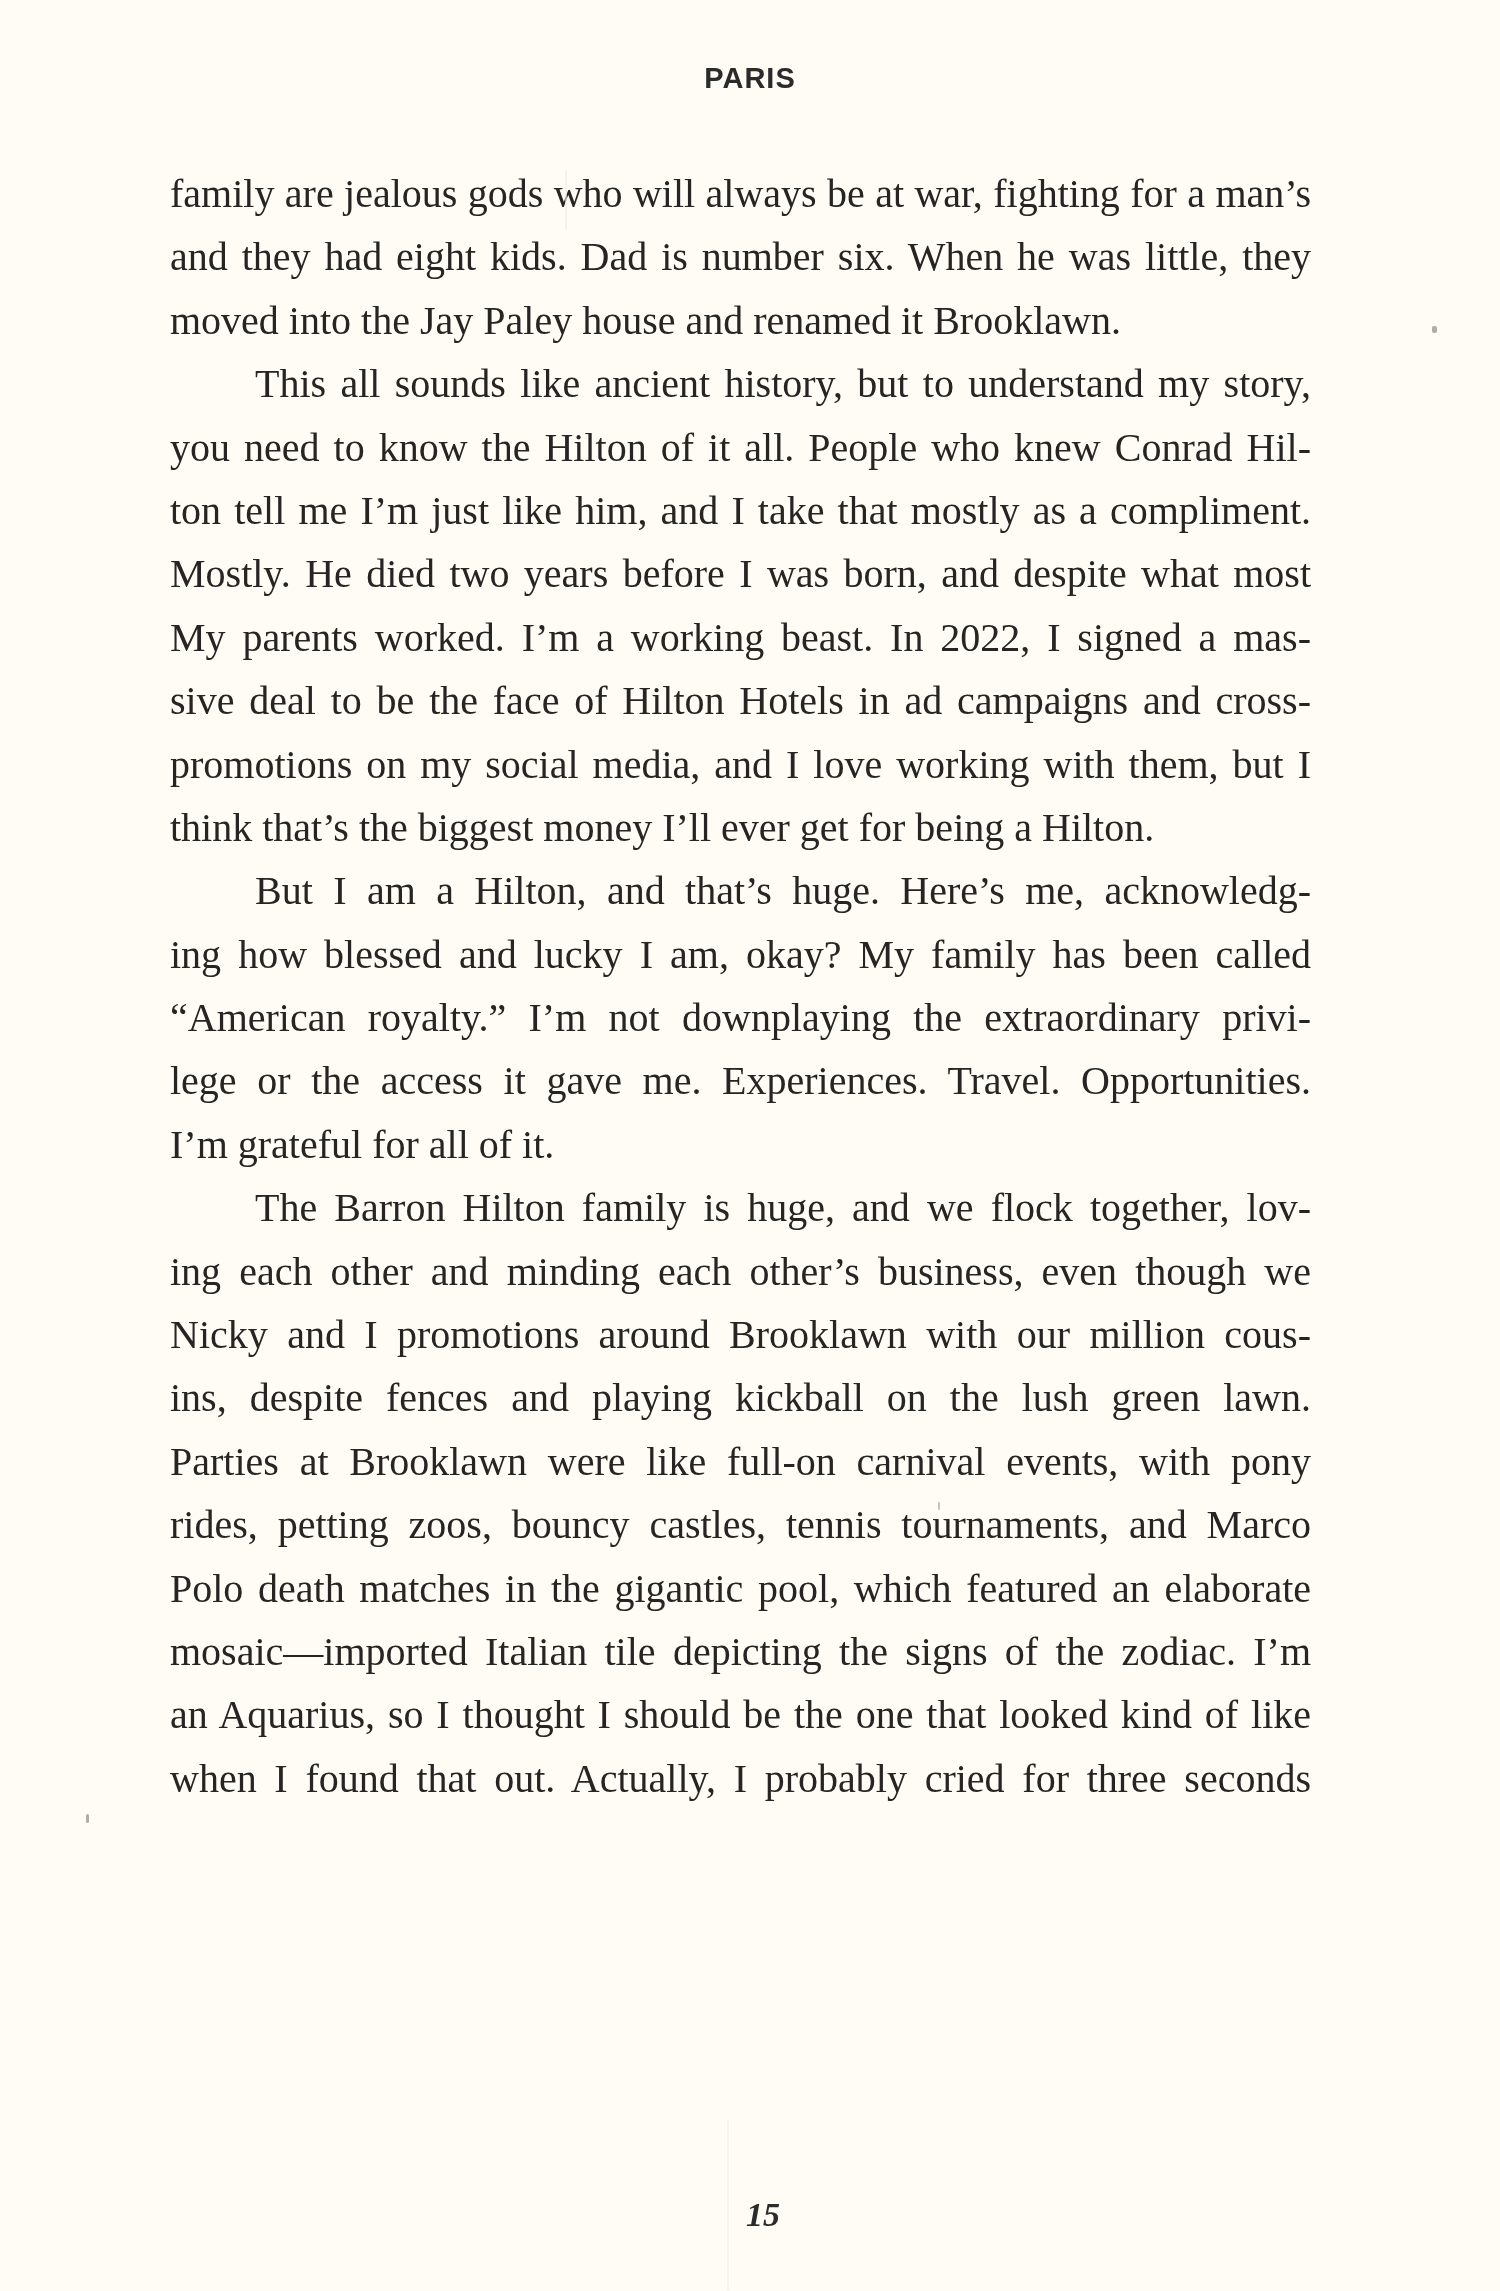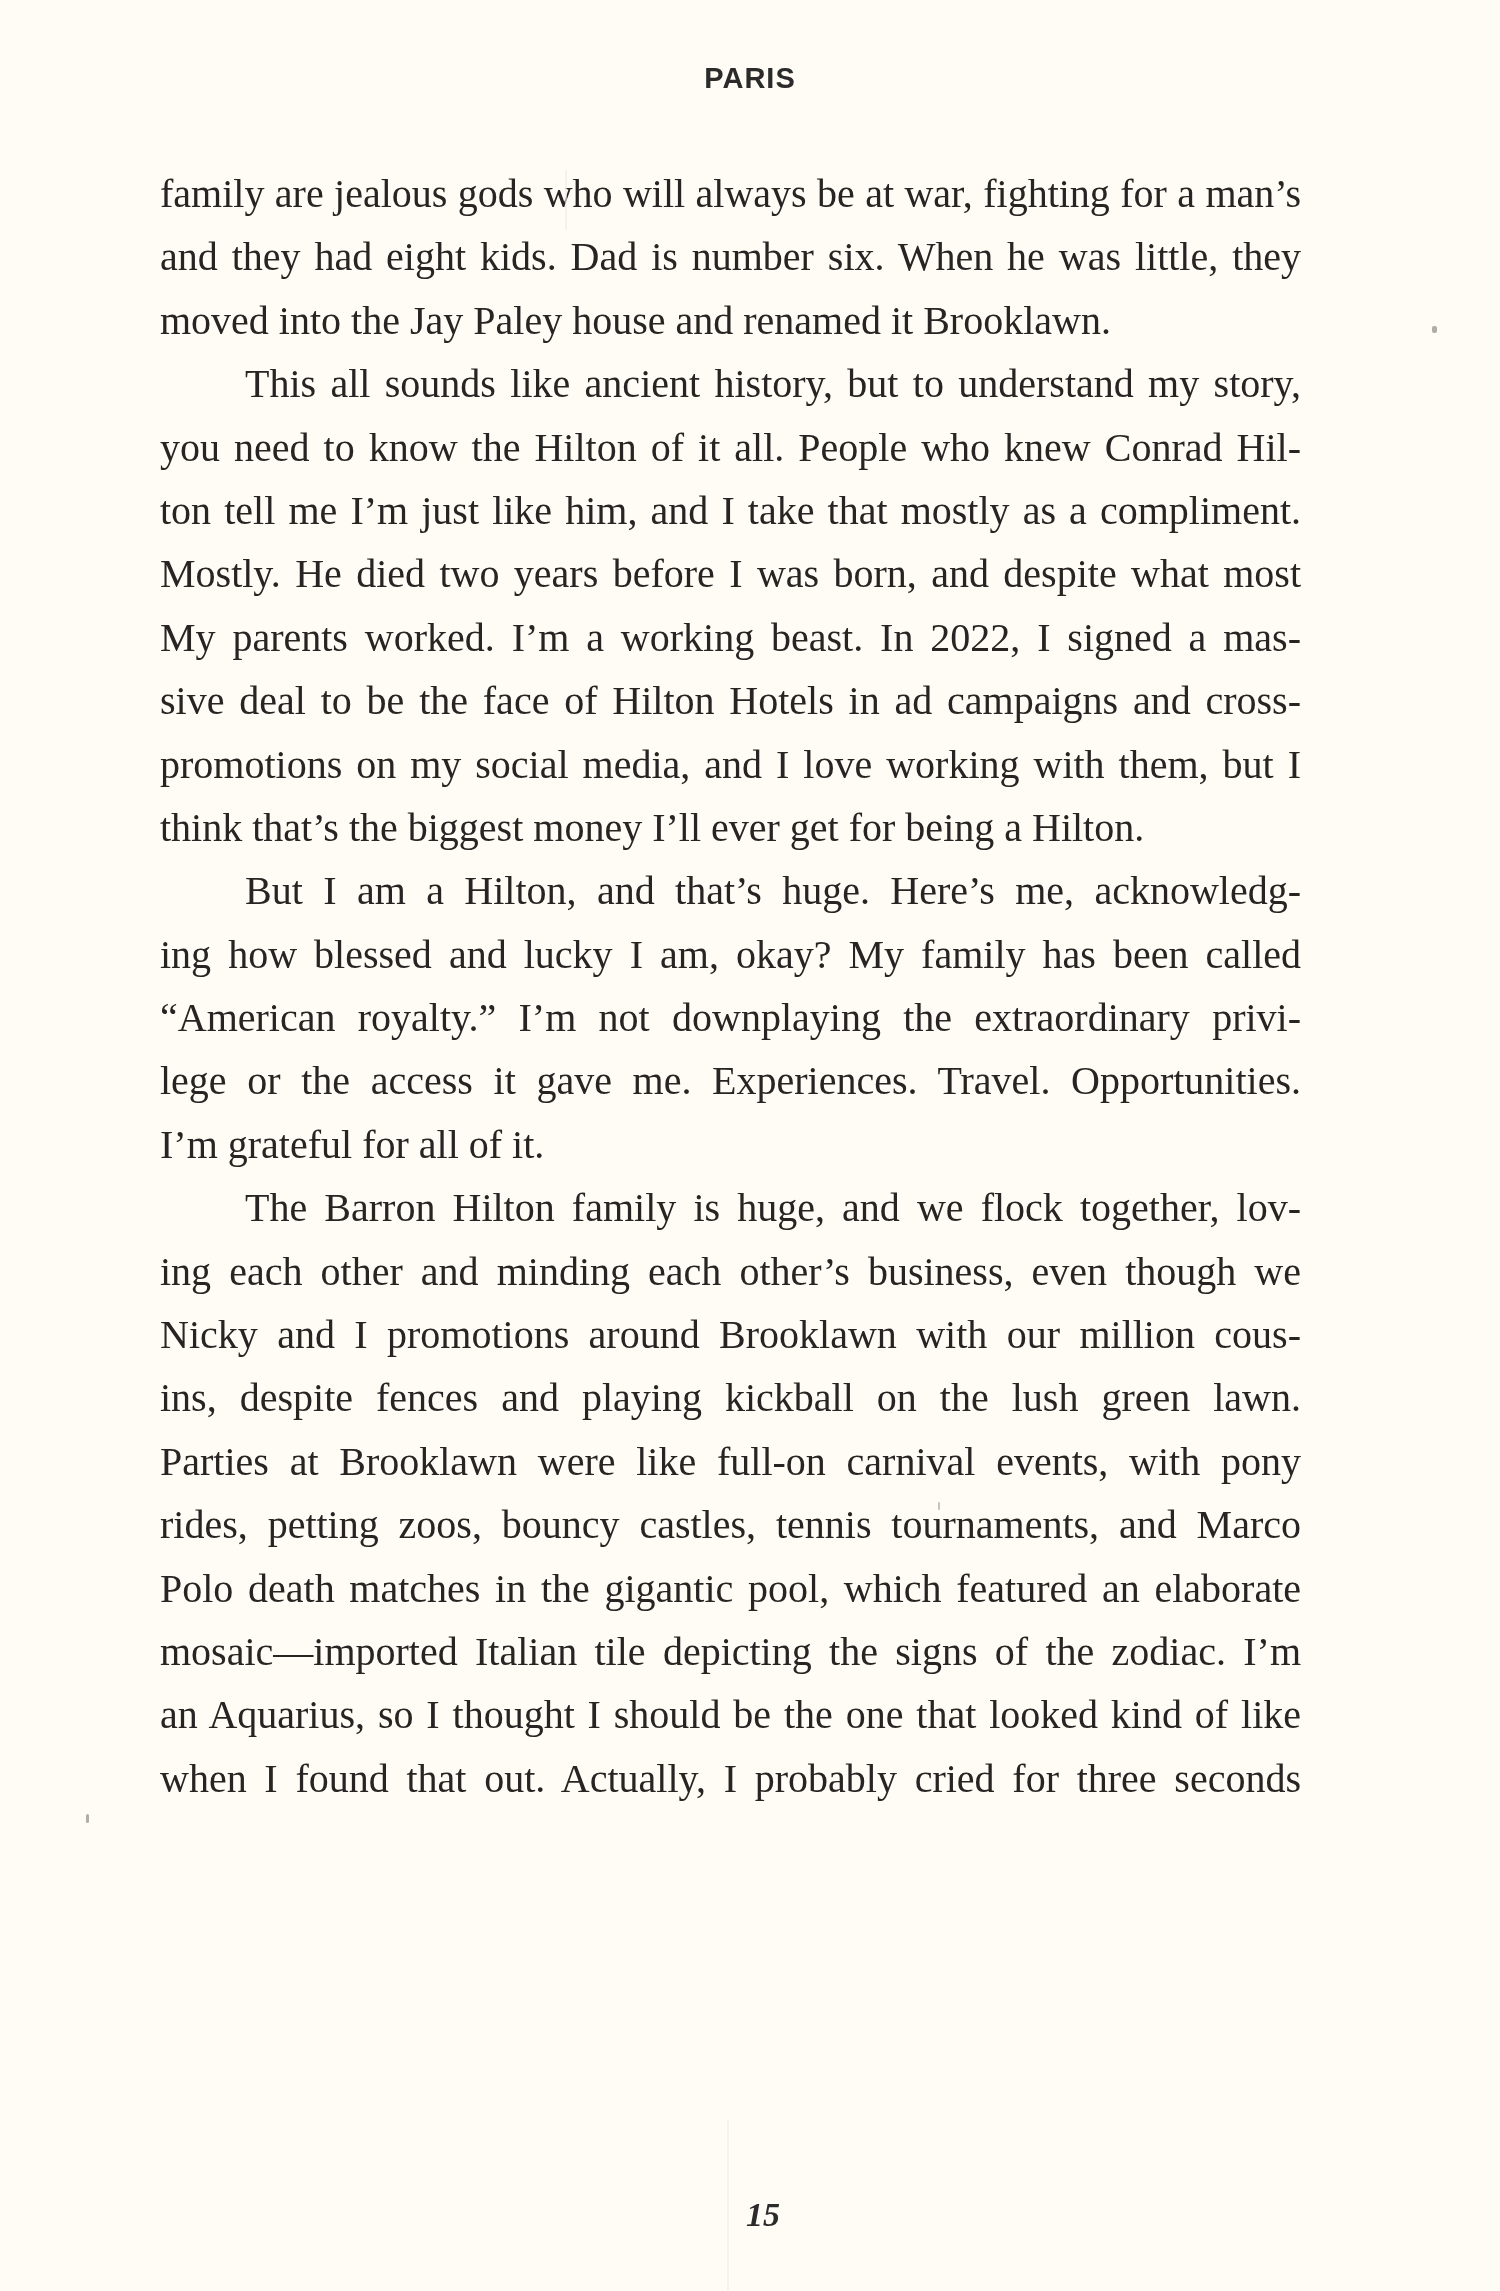--- a/index.html
+++ b/index.html
@@ -30,7 +30,7 @@
   .text-block {
     position: absolute;
     top: 162px;
-    left: 160px;
+    left: 170px;
     width: 1141px;
   }
   .line {

